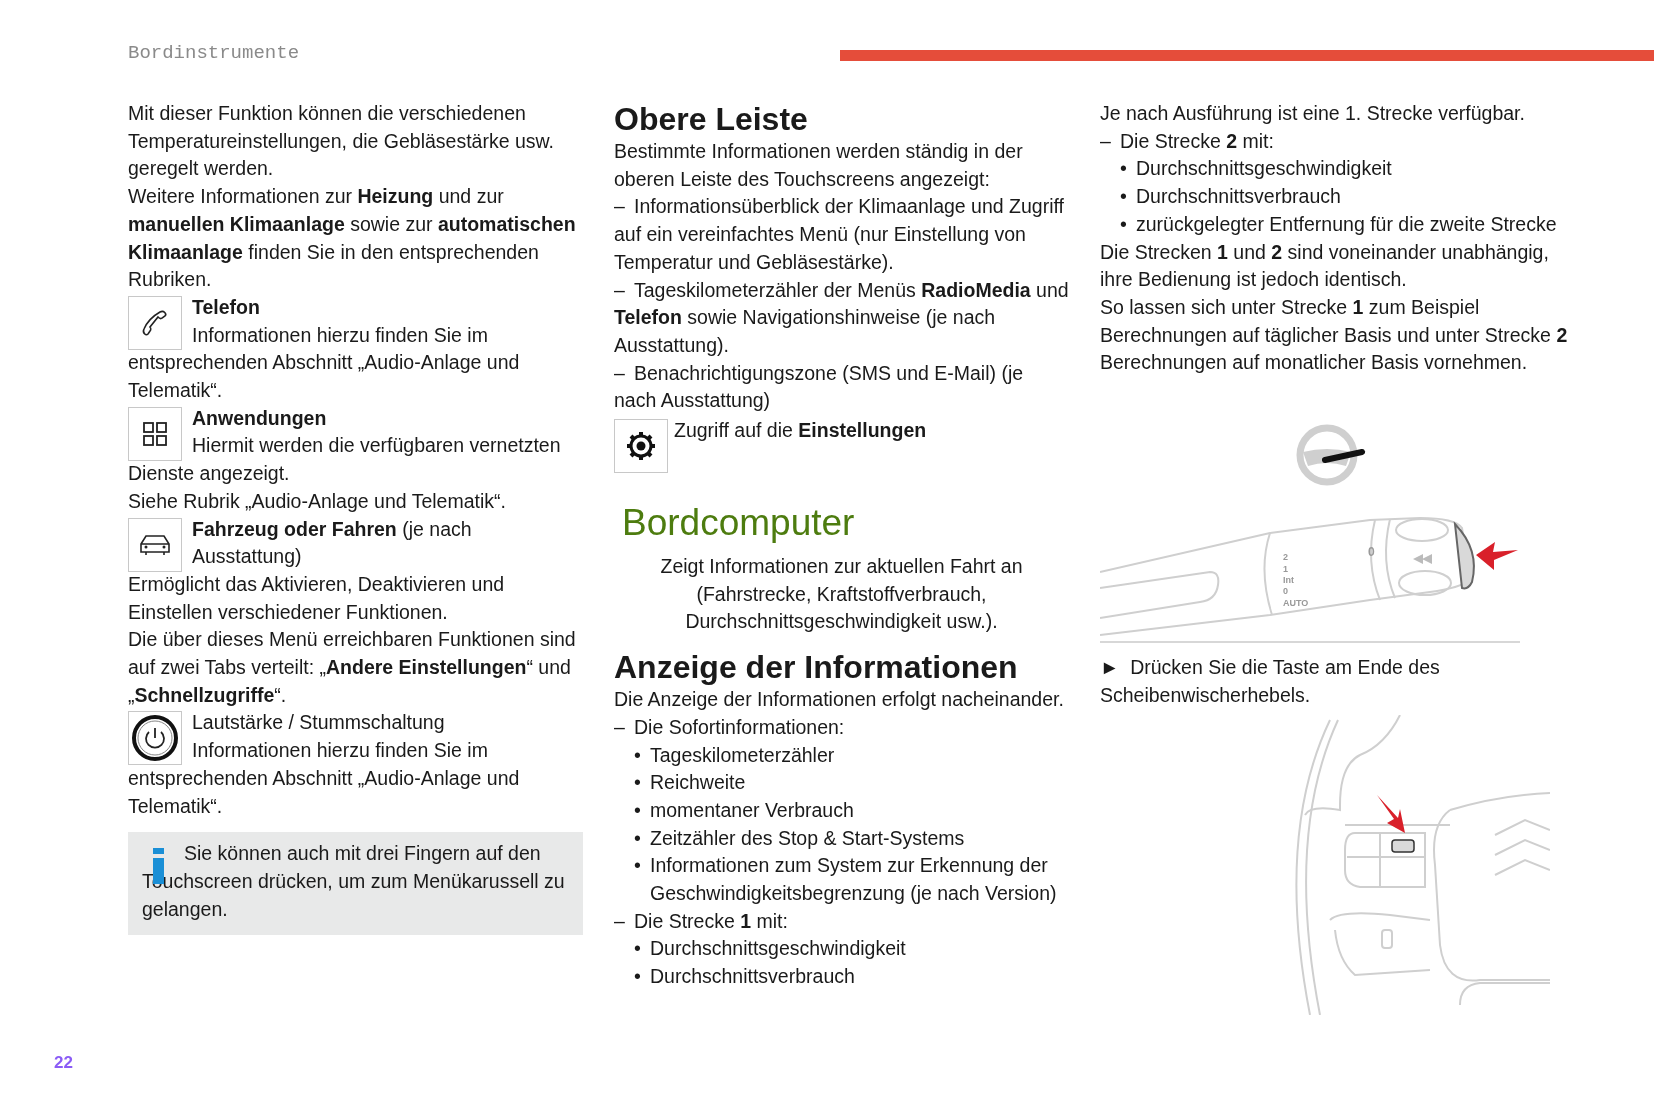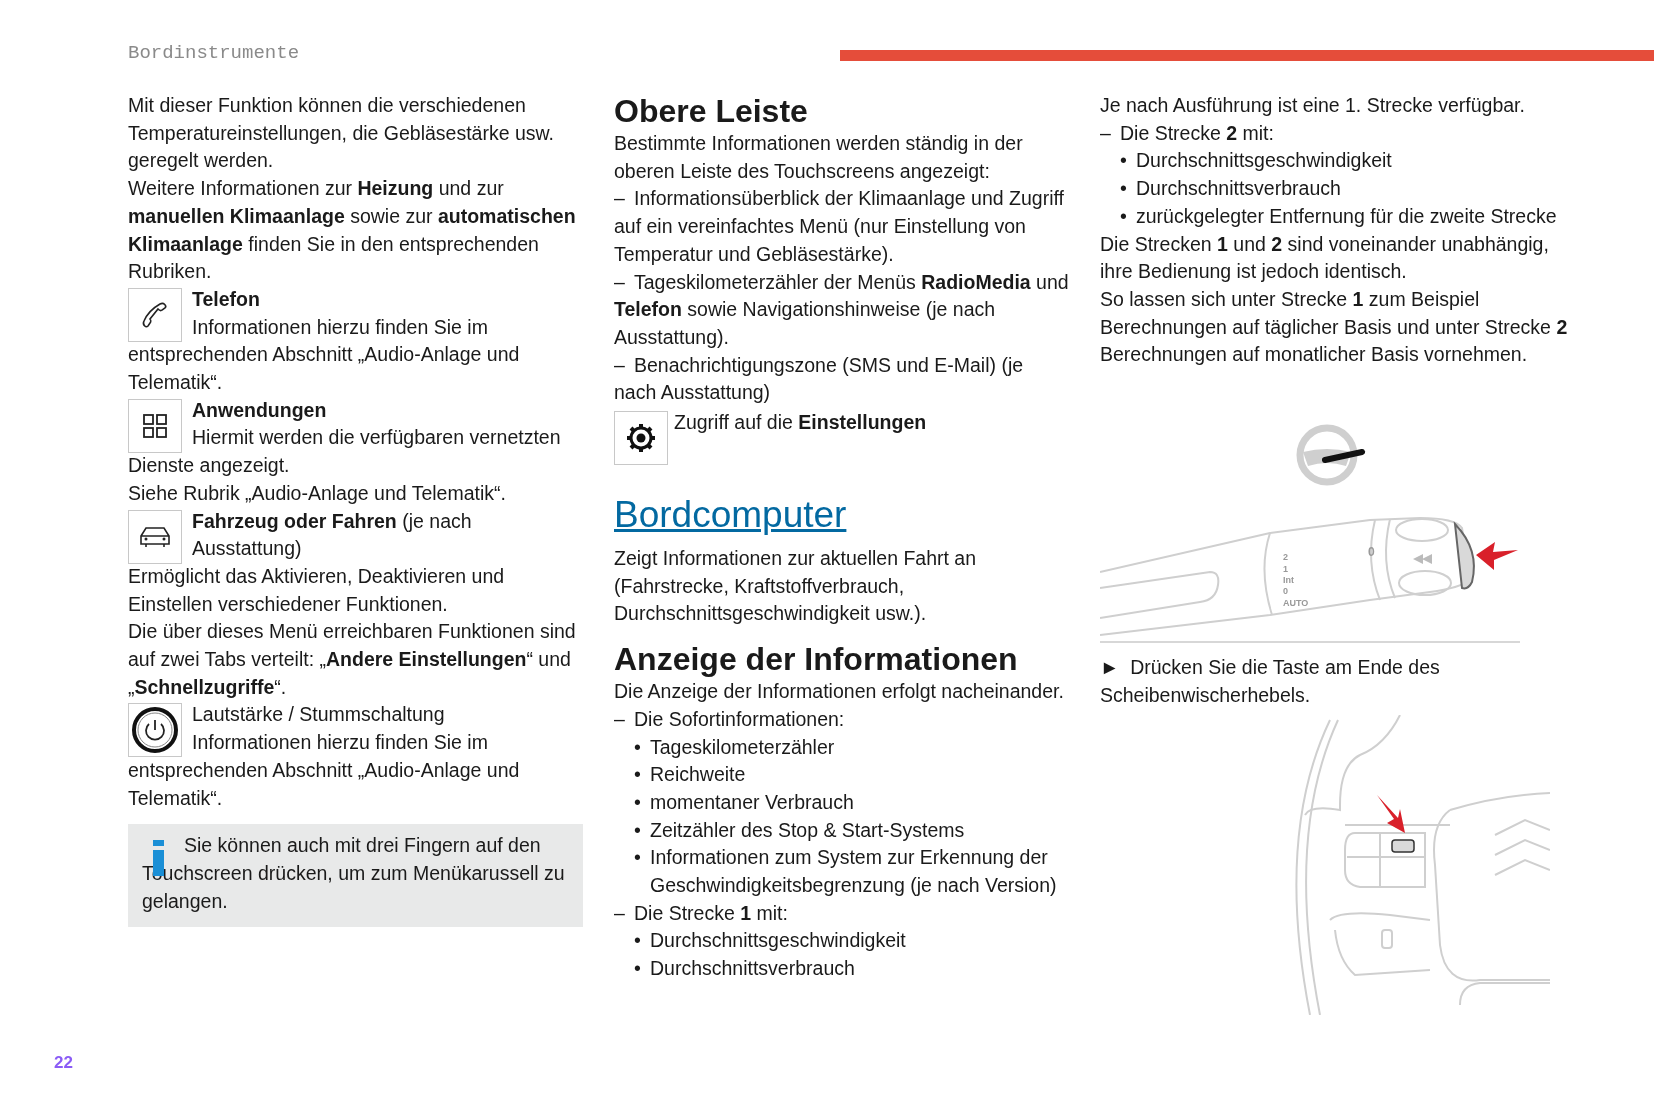--- a/index.html
+++ b/index.html
@@ -9,7 +9,7 @@
   .header-bar { position:absolute; left:840px; top:50px; width:814px; height:11px; background:#e54d3a; }
   .page-number { position:absolute; left:54px; top:1053px; font-size:17px; font-weight:bold; color:#8b5cf6; }
 
-  .col { position:absolute; top:92px; font-size:19.5px; line-height:27.7px; }
+  .col { position:absolute; top:100px; font-size:19.5px; line-height:27.7px; }
   .col1 { left:128px; width:455px; }
   .col2 { left:614px; width:455px; }
   .col3 { left:1100px; width:470px; }

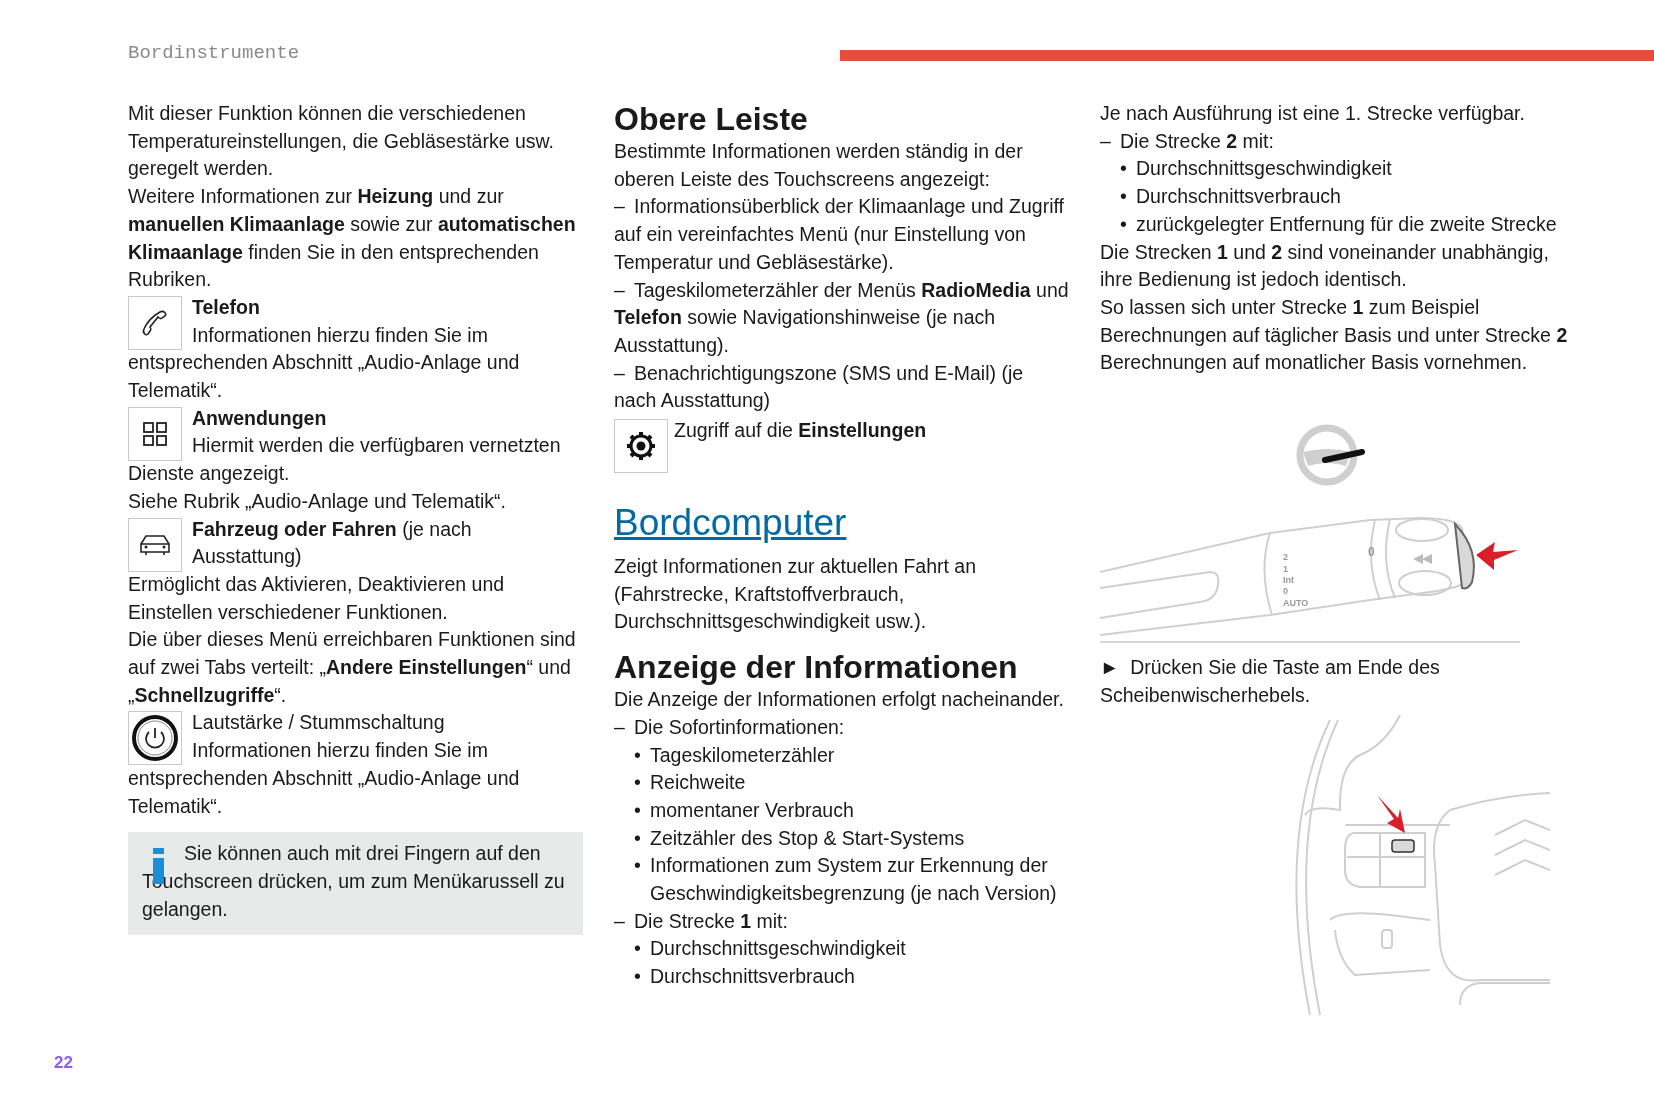--- a/index.html
+++ b/index.html
@@ -27,7 +27,7 @@
   .info-box .info-icon .bar { width:11px; height:26px; background:#1a8fd6; margin-top:4px; }
 
   h2.section-bold { font-size:32px; font-weight:bold; margin:0; line-height:38px; color:#1a1a1a; }
-  h2.section-light { font-size:37px; font-weight:normal; margin:0; line-height:44px; color:#0369a1;text-decoration:underline; }
+  h2.section-light { font-size:37px; font-weight:normal; margin:8px; line-height:44px; color:#4d7c0f; }
   .dash { display:inline-block; width:20px; }
   .bullet-item { padding-left:36px; text-indent:-16px; }
   .bullet-item .b { display:inline-block; width:16px; text-indent:0; }

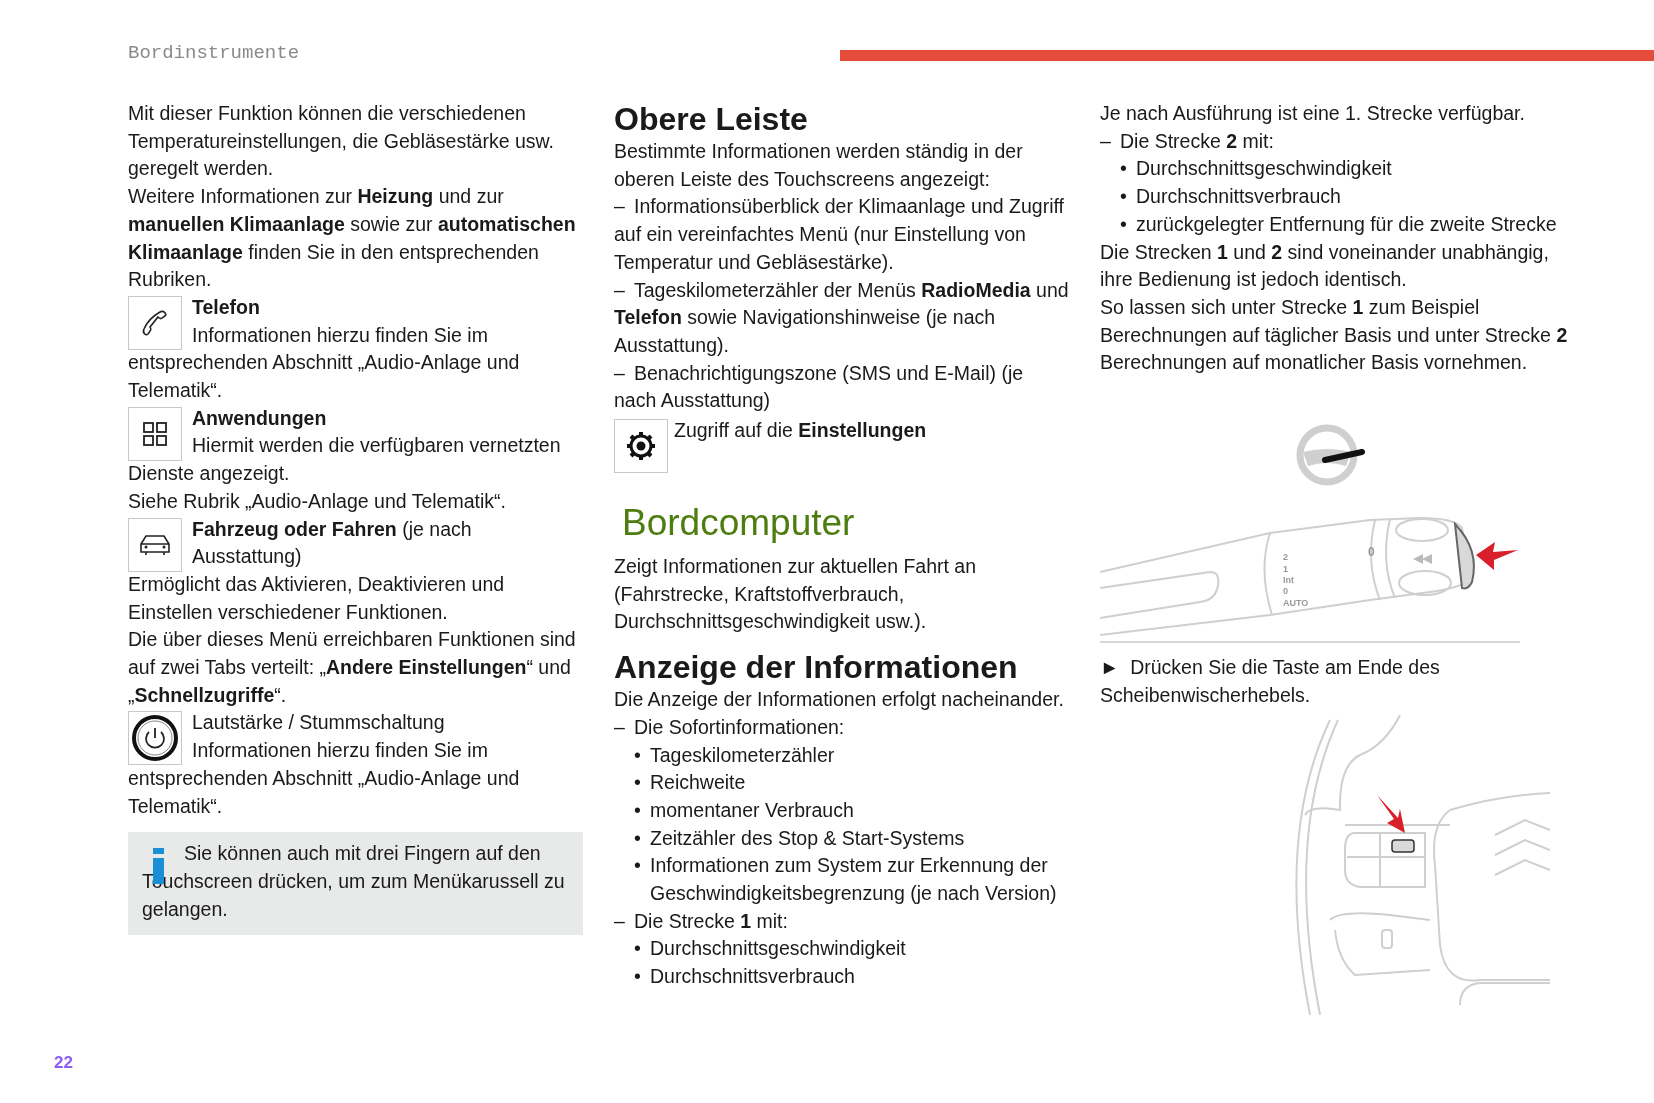--- a/index.html
+++ b/index.html
@@ -133,7 +133,7 @@
   </div>
 
   <h2 class="section-light" style="margin-top:26px;">Bordcomputer</h2>
-  <p style="margin-top:8px;">Zeigt Informationen zur aktuellen Fahrt an (Fahrstrecke, Kraftstoffverbrauch, Durchschnittsgeschwindigkeit usw.).</p>
+  <p style="margin-top:8px;text-align:center;">Zeigt Informationen zur aktuellen Fahrt an (Fahrstrecke, Kraftstoffverbrauch, Durchschnittsgeschwindigkeit usw.).</p>
 
   <h2 class="section-bold" style="margin-top:12px;">Anzeige der Informationen</h2>
   <p>Die Anzeige der Informationen erfolgt nacheinander.</p>

